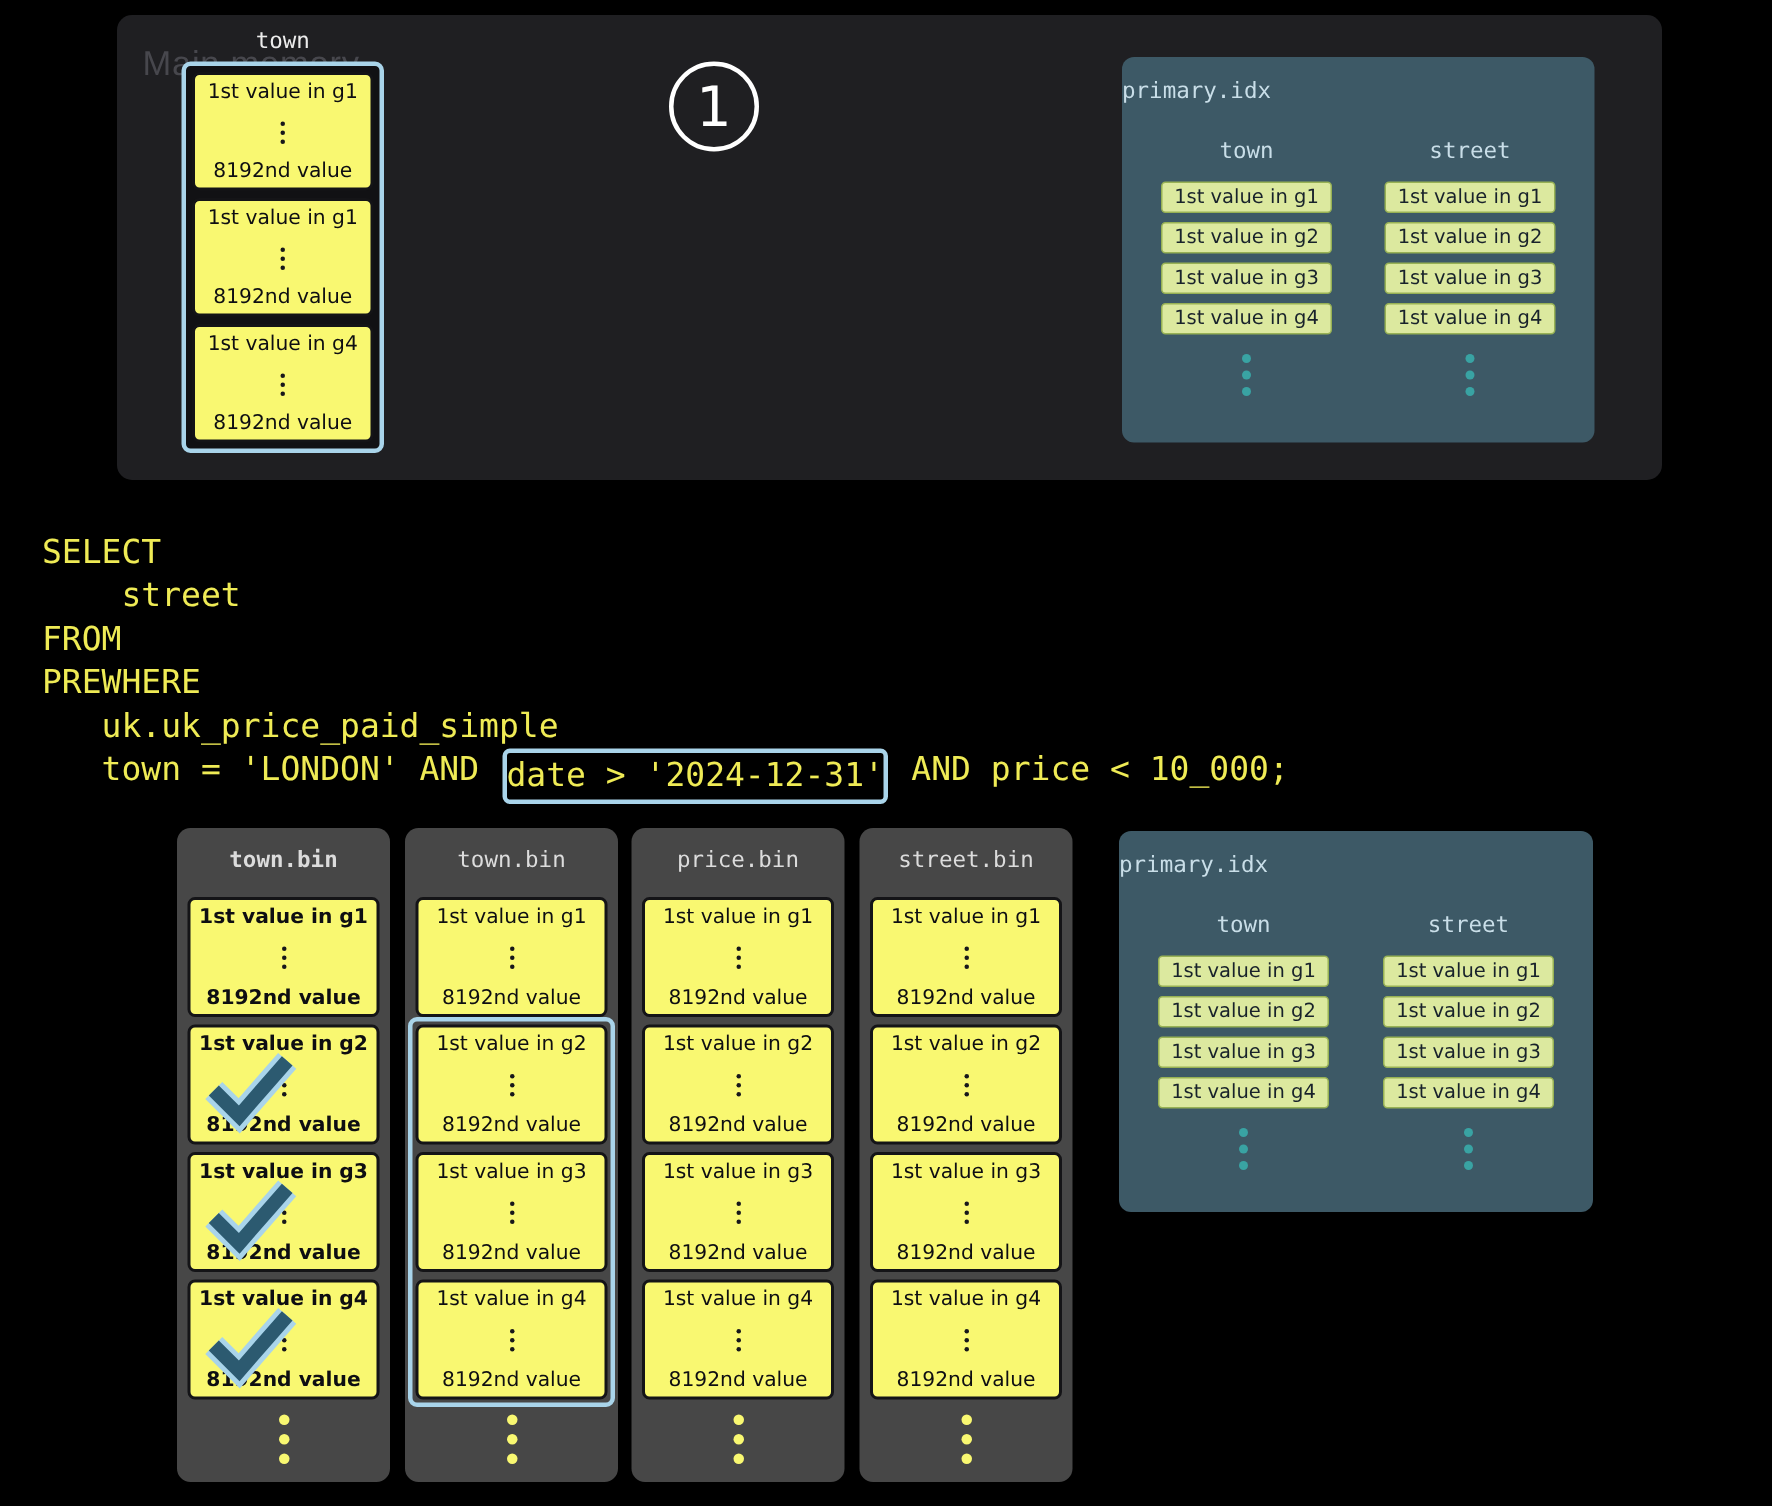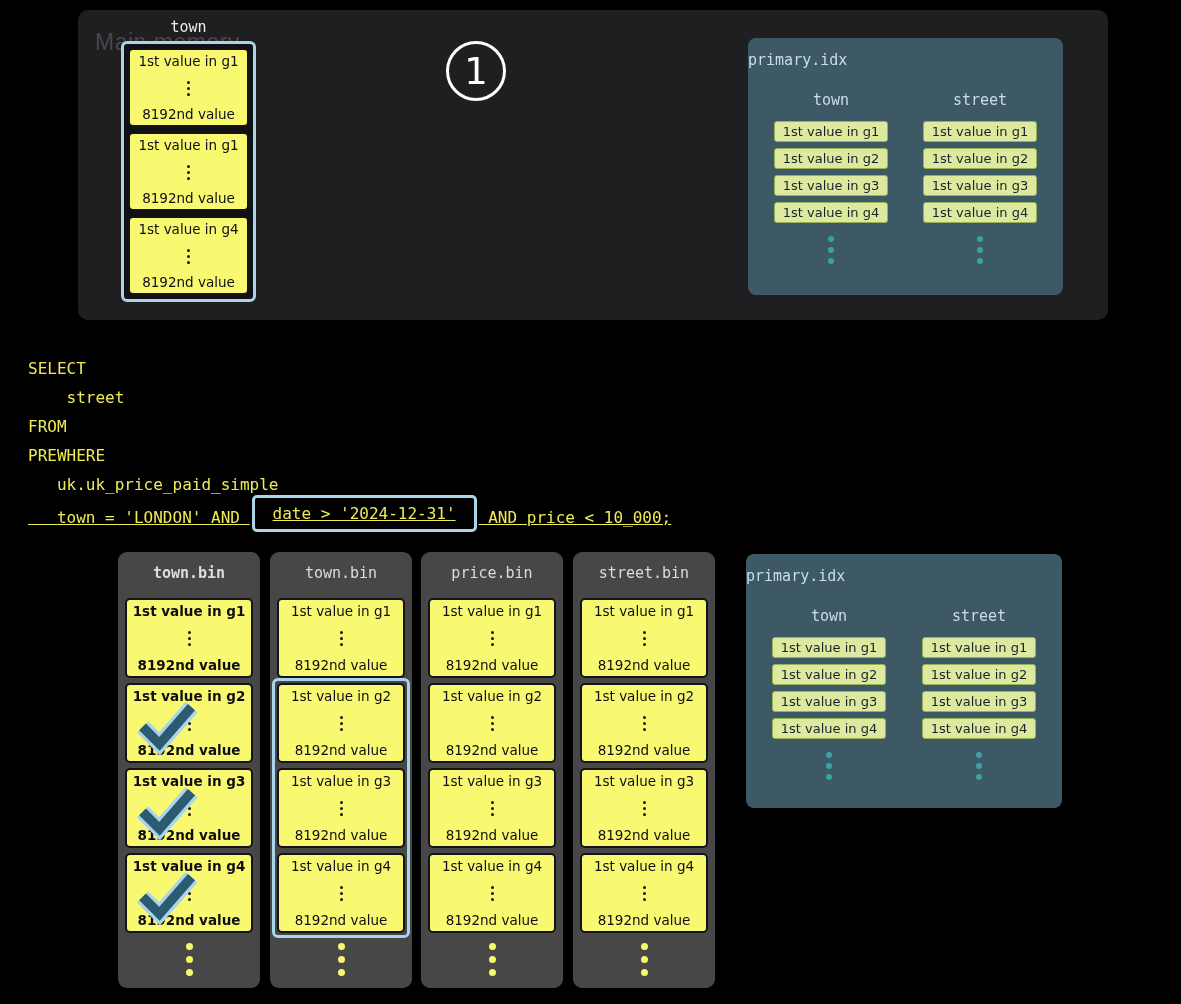--- a/index.html
+++ b/index.html
@@ -50,7 +50,7 @@
 
   
   .sql { position: absolute; left: 28px; top: 354px; color: #efeb55;
-    font-family: "DejaVu Sans Mono", monospace; font-size: 16px; line-height: 29px; }
+    font-family: "DejaVu Sans Mono", monospace; font-size: 22px; line-height: 29px; }
   .sql-line { white-space: pre; height: 29px; }
   .sql-line-flex { display: flex; align-items: flex-end; height: 33px; text-decoration: underline; }
   .sql-line-flex span { white-space: pre; }

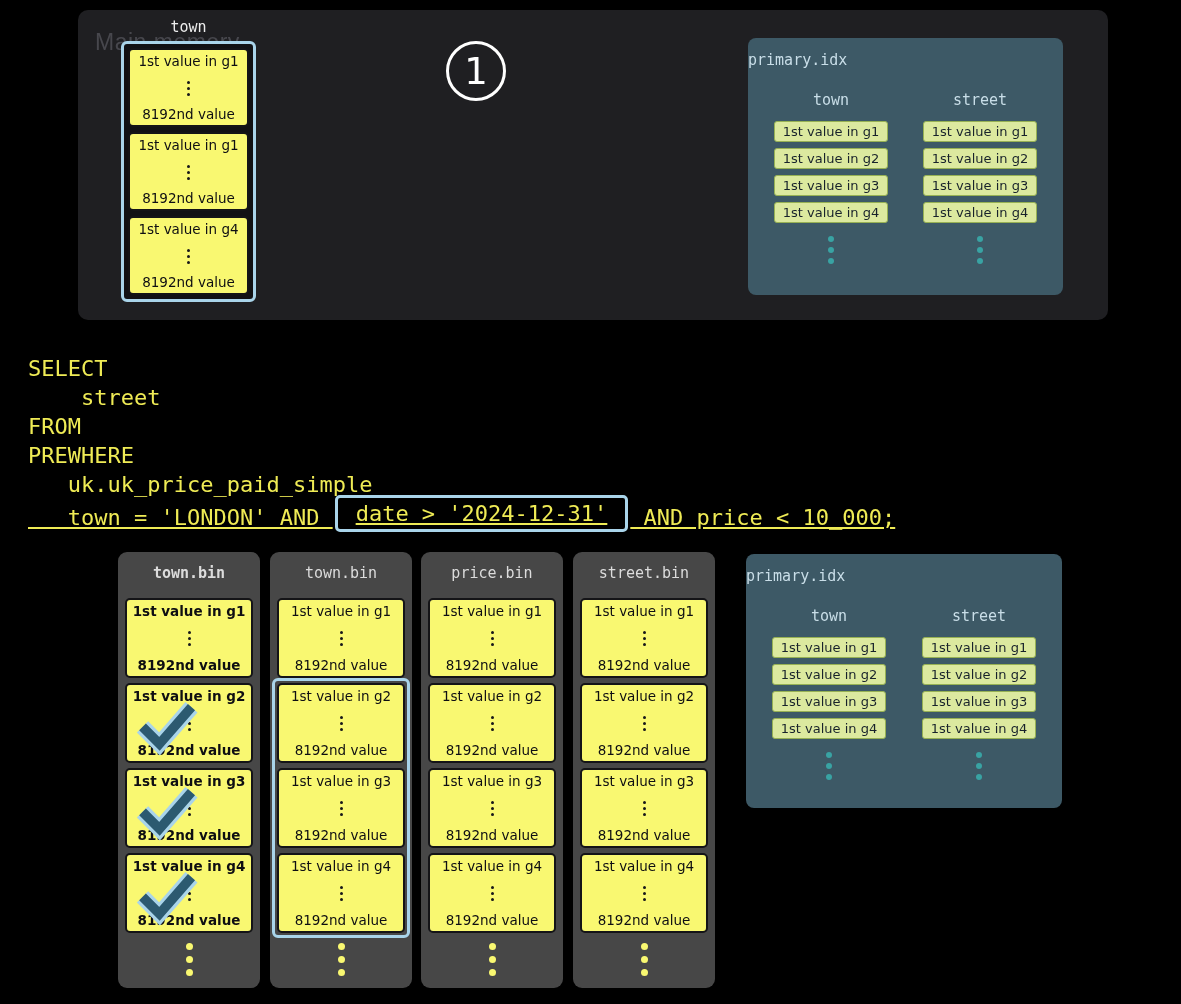--- a/index.html
+++ b/index.html
@@ -52,7 +52,7 @@
   .sql { position: absolute; left: 28px; top: 354px; color: #efeb55;
     font-family: "DejaVu Sans Mono", monospace; font-size: 22px; line-height: 29px; }
   .sql-line { white-space: pre; height: 29px; }
-  .sql-line-flex { display: flex; align-items: flex-end; height: 33px; text-decoration: underline; }
+  .sql-line-flex { display: flex; align-items: flex-start; height: 33px; }
   .sql-line-flex span { white-space: pre; }
   .sql-hl { border: 3px solid #a9d4ea; border-radius: 5px; padding: 1px 18px; margin: 0 2px; }
 

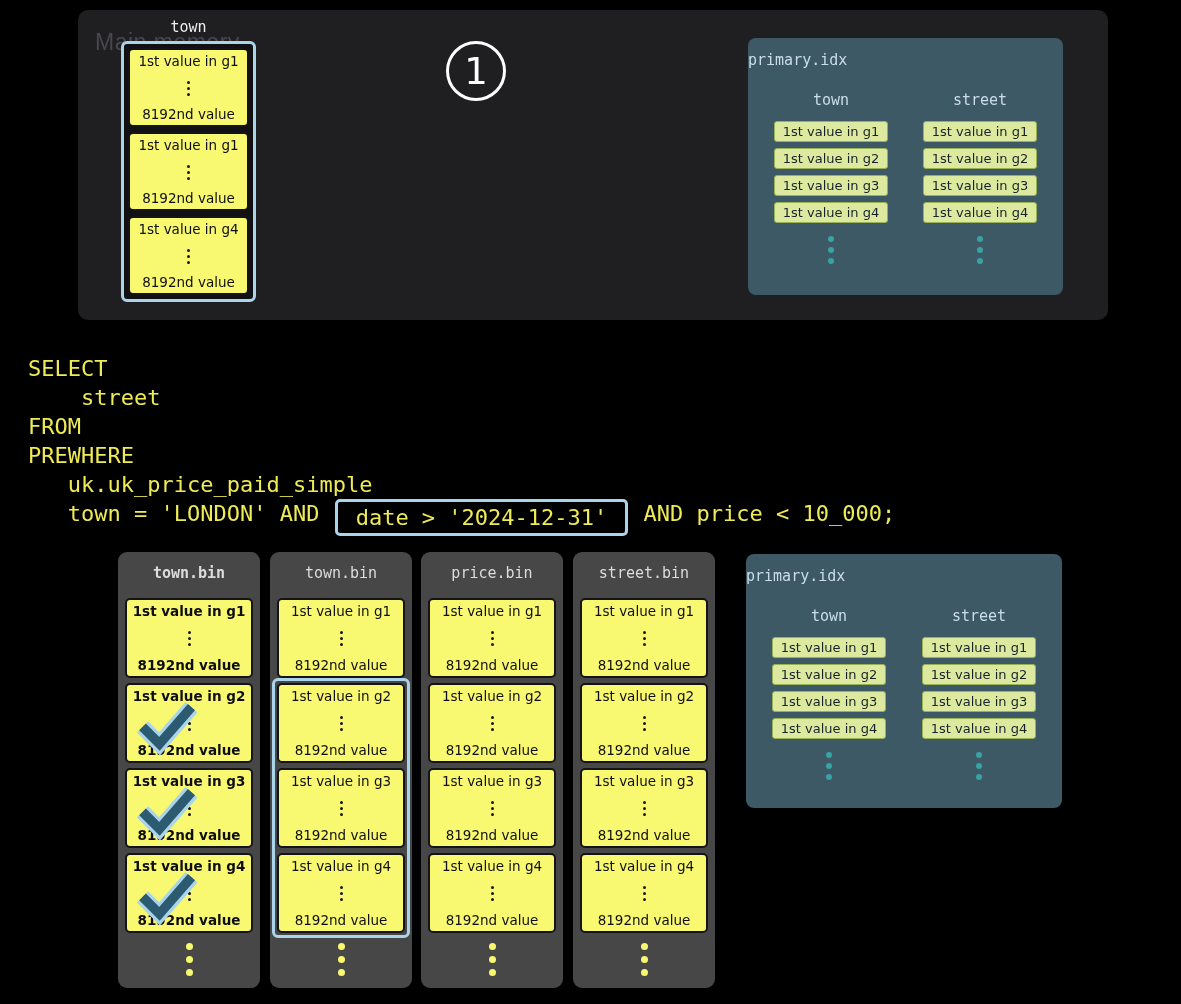--- a/index.html
+++ b/index.html
@@ -54,7 +54,7 @@
   .sql-line { white-space: pre; height: 29px; }
   .sql-line-flex { display: flex; align-items: flex-start; height: 33px; }
   .sql-line-flex span { white-space: pre; }
-  .sql-hl { border: 3px solid #a9d4ea; border-radius: 5px; padding: 1px 18px; margin: 0 2px; }
+  .sql-hl { border: 3px solid #a9d4ea; border-radius: 5px; padding: 1px 0; margin: 0 2px; }
 
   
   .bin { position: absolute; width: 142px; height: 436px; background: #474747; border-radius: 9px; }

